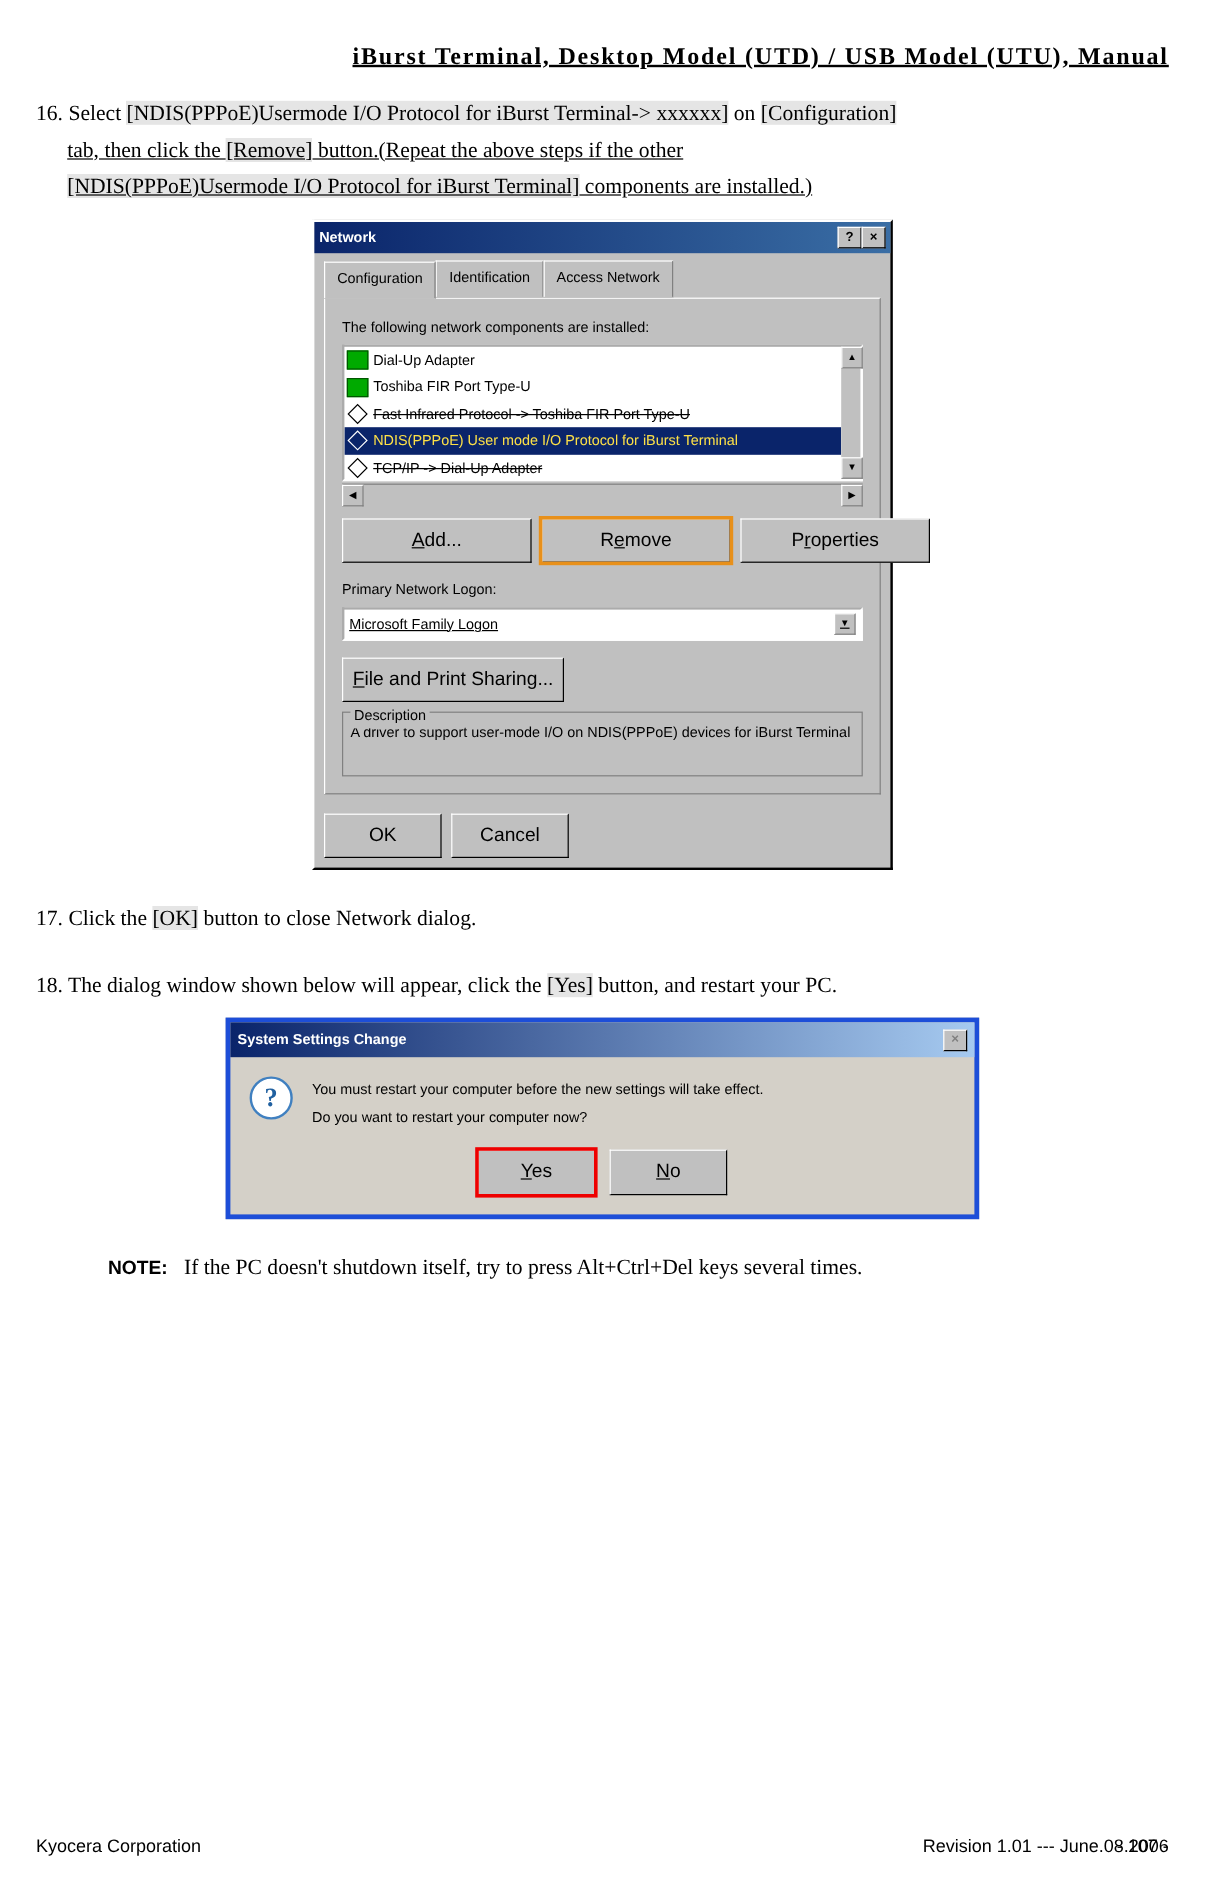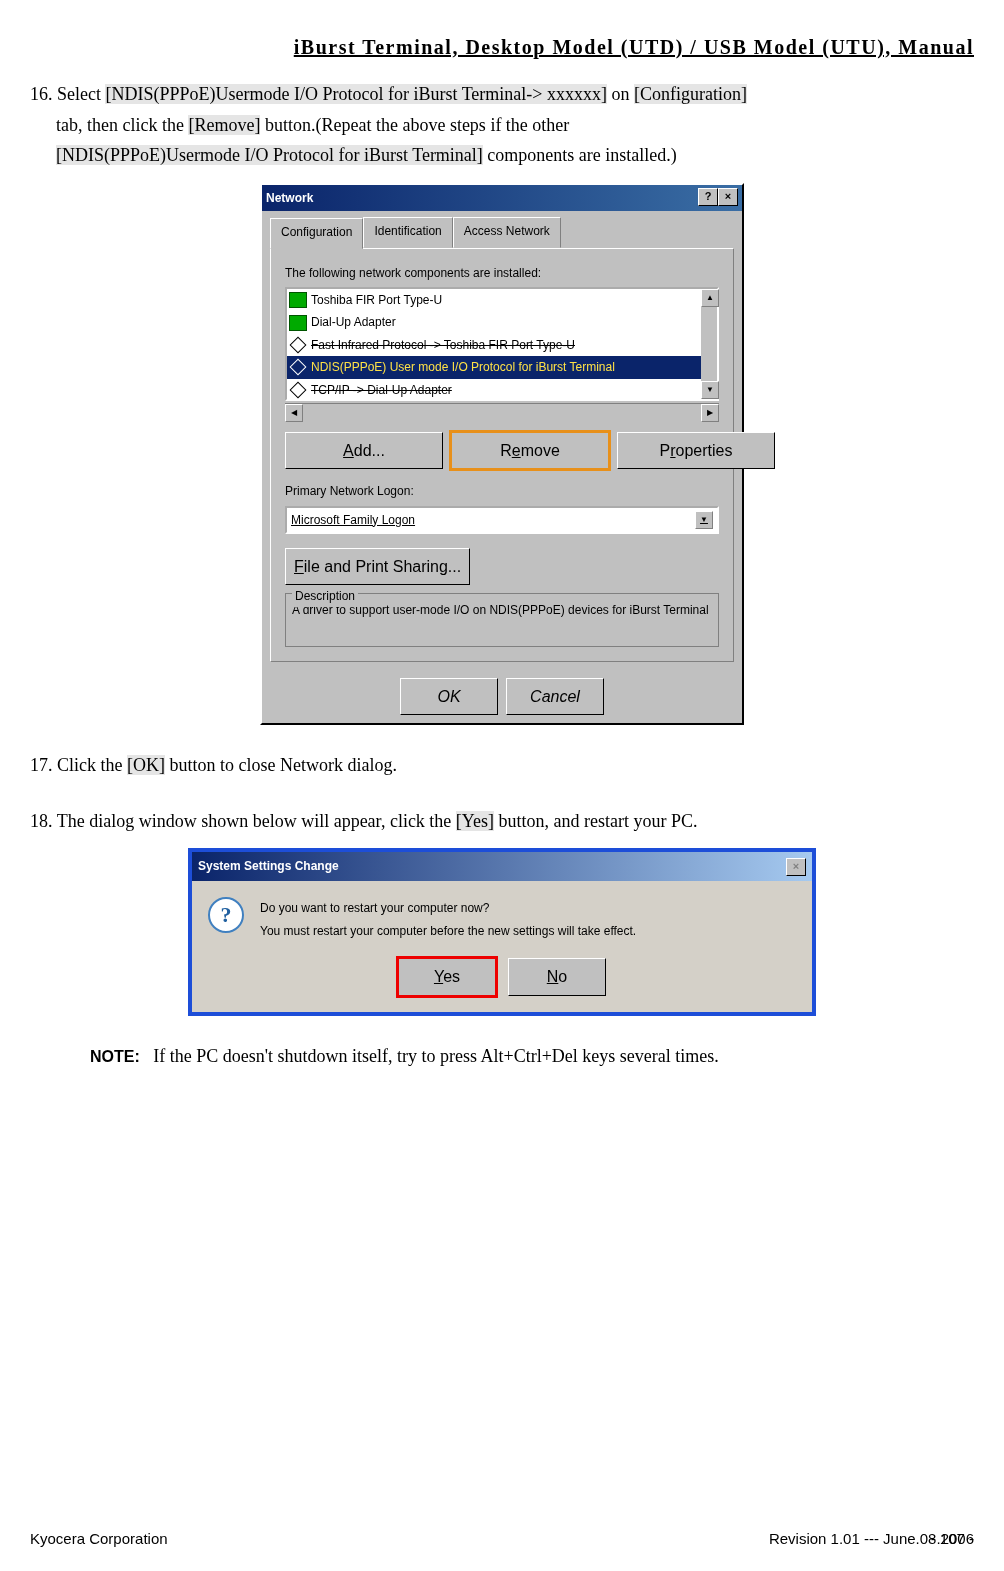--- a/index.html
+++ b/index.html
@@ -29,6 +29,7 @@
     }
     .step-indent {
       padding-left: 26px;
+      text-decoration: underline;
     }
     .dialog-container {
       display: flex;

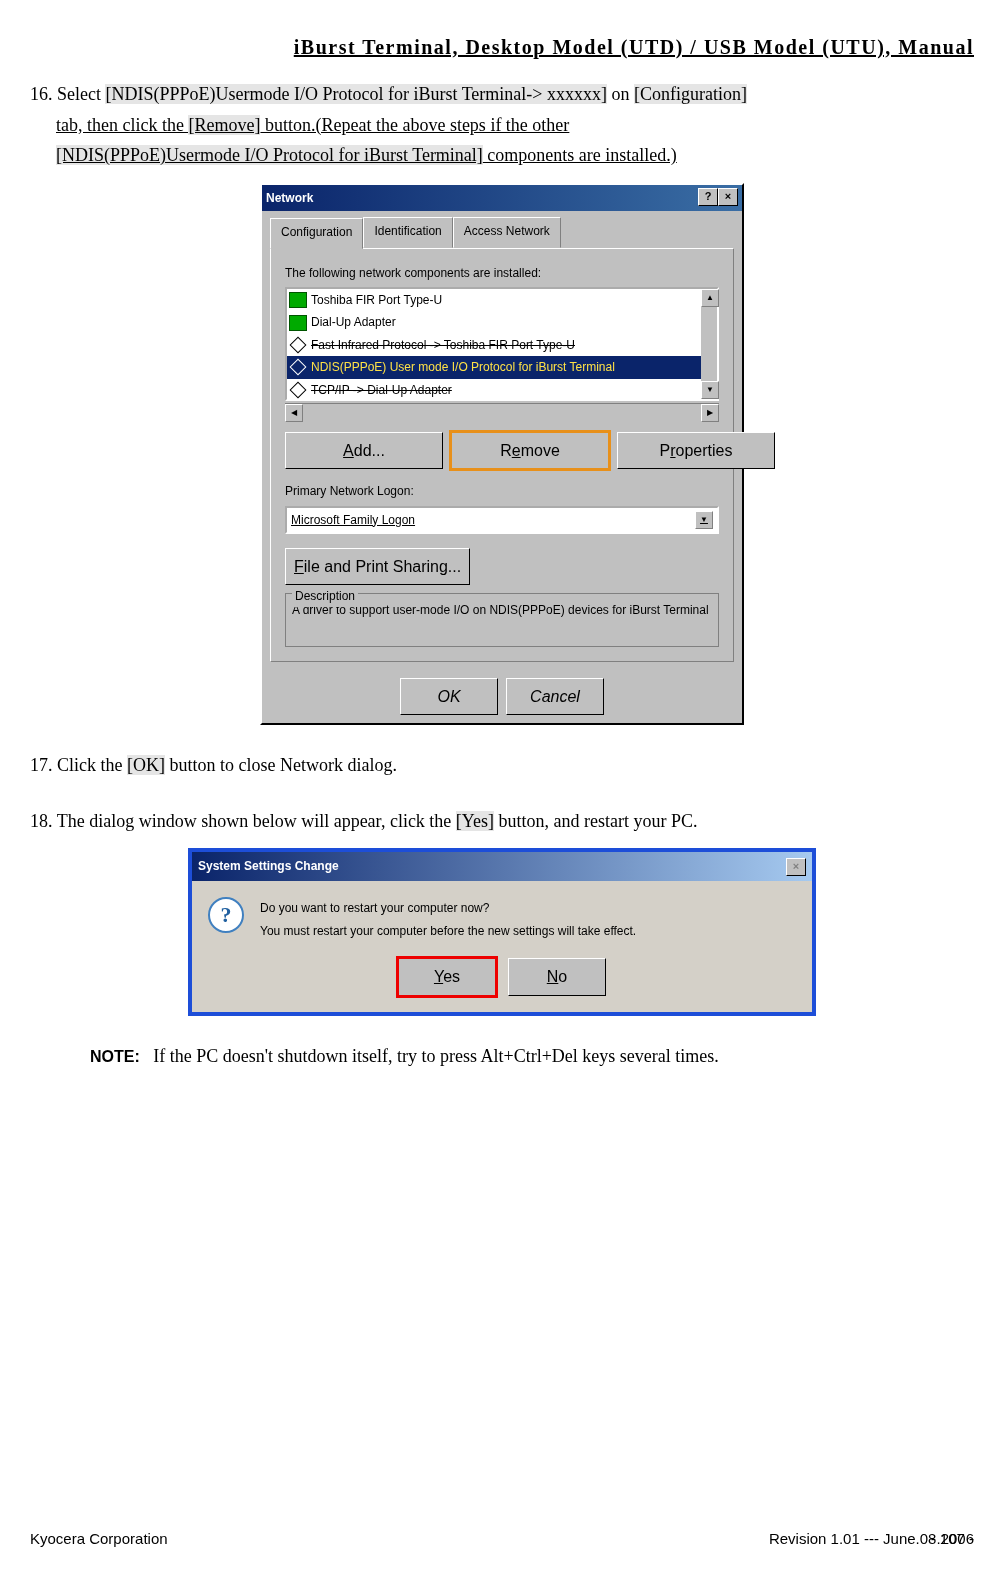--- a/index.html
+++ b/index.html
@@ -53,6 +53,7 @@
       font-weight: bold;
       display: flex;
       justify-content: space-between;
+      align-items: center;
     }
     .title-actions { display: flex; gap: 0; }
     .win-btn {

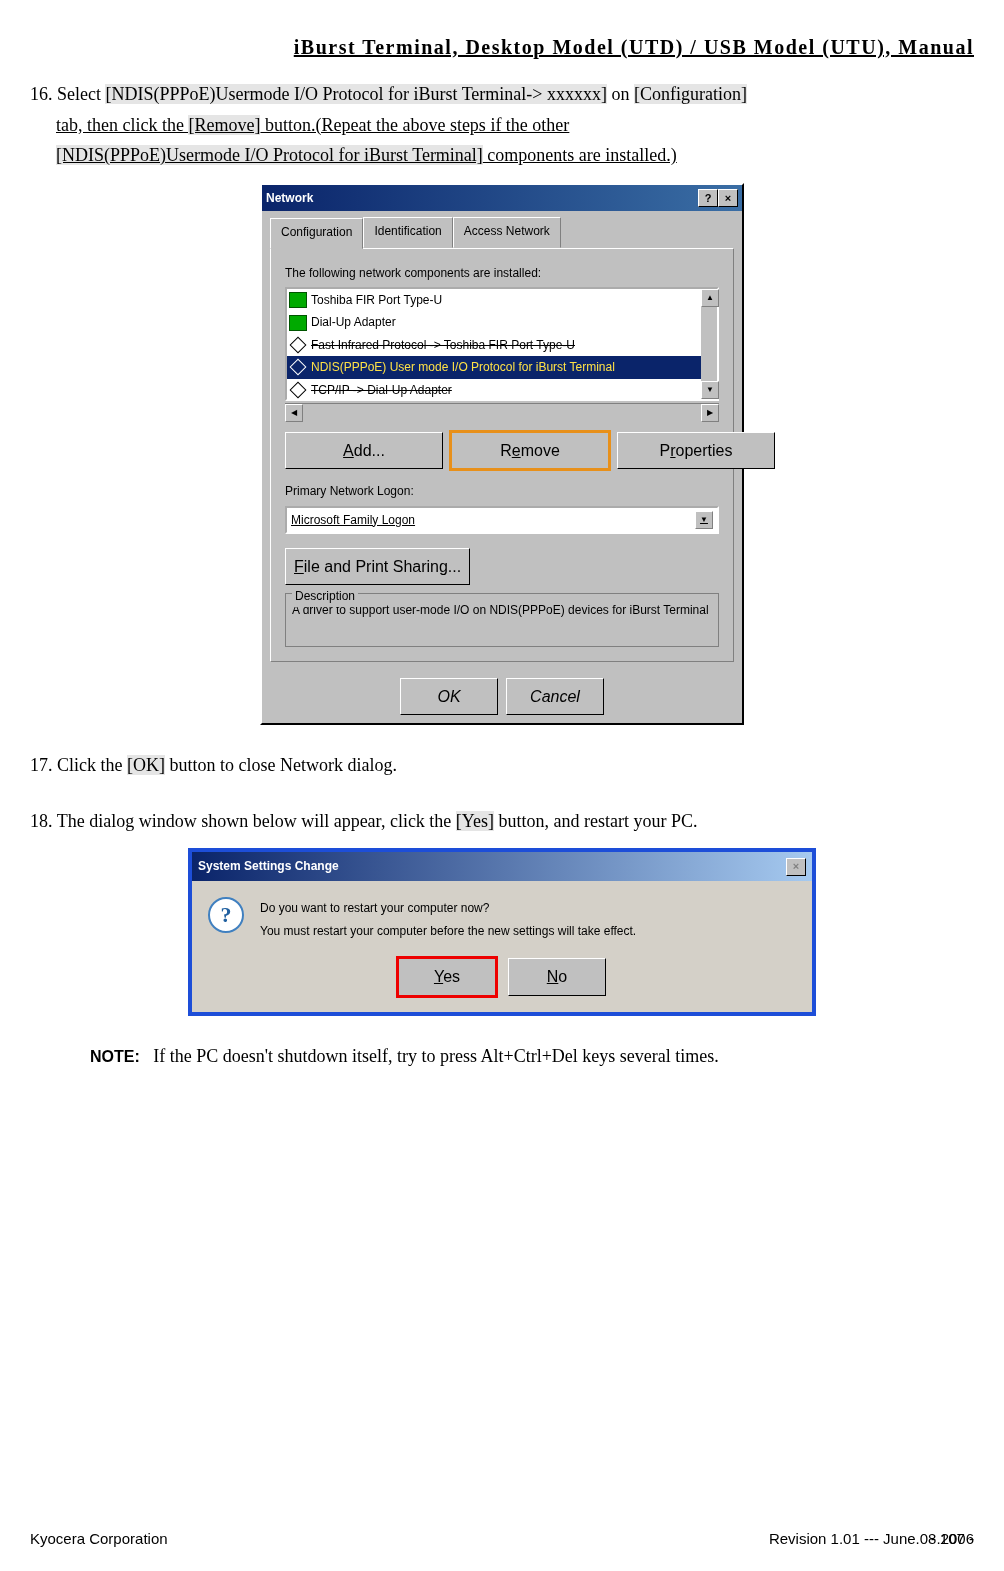--- a/index.html
+++ b/index.html
@@ -249,11 +249,11 @@
         <div class="listbox">
           <div class="list-item">
               <span class="icon-box"></span>
-              <span>Toshiba FIR Port Type-U</span>
+              <span>Dial-Up Adapter</span>
             </div>
           <div class="list-item">
               <span class="icon-box"></span>
-              <span>Dial-Up Adapter</span>
+              <span>Toshiba FIR Port Type-U</span>
             </div>
           <div class="list-item">
               <span class="icon-proto"></span>

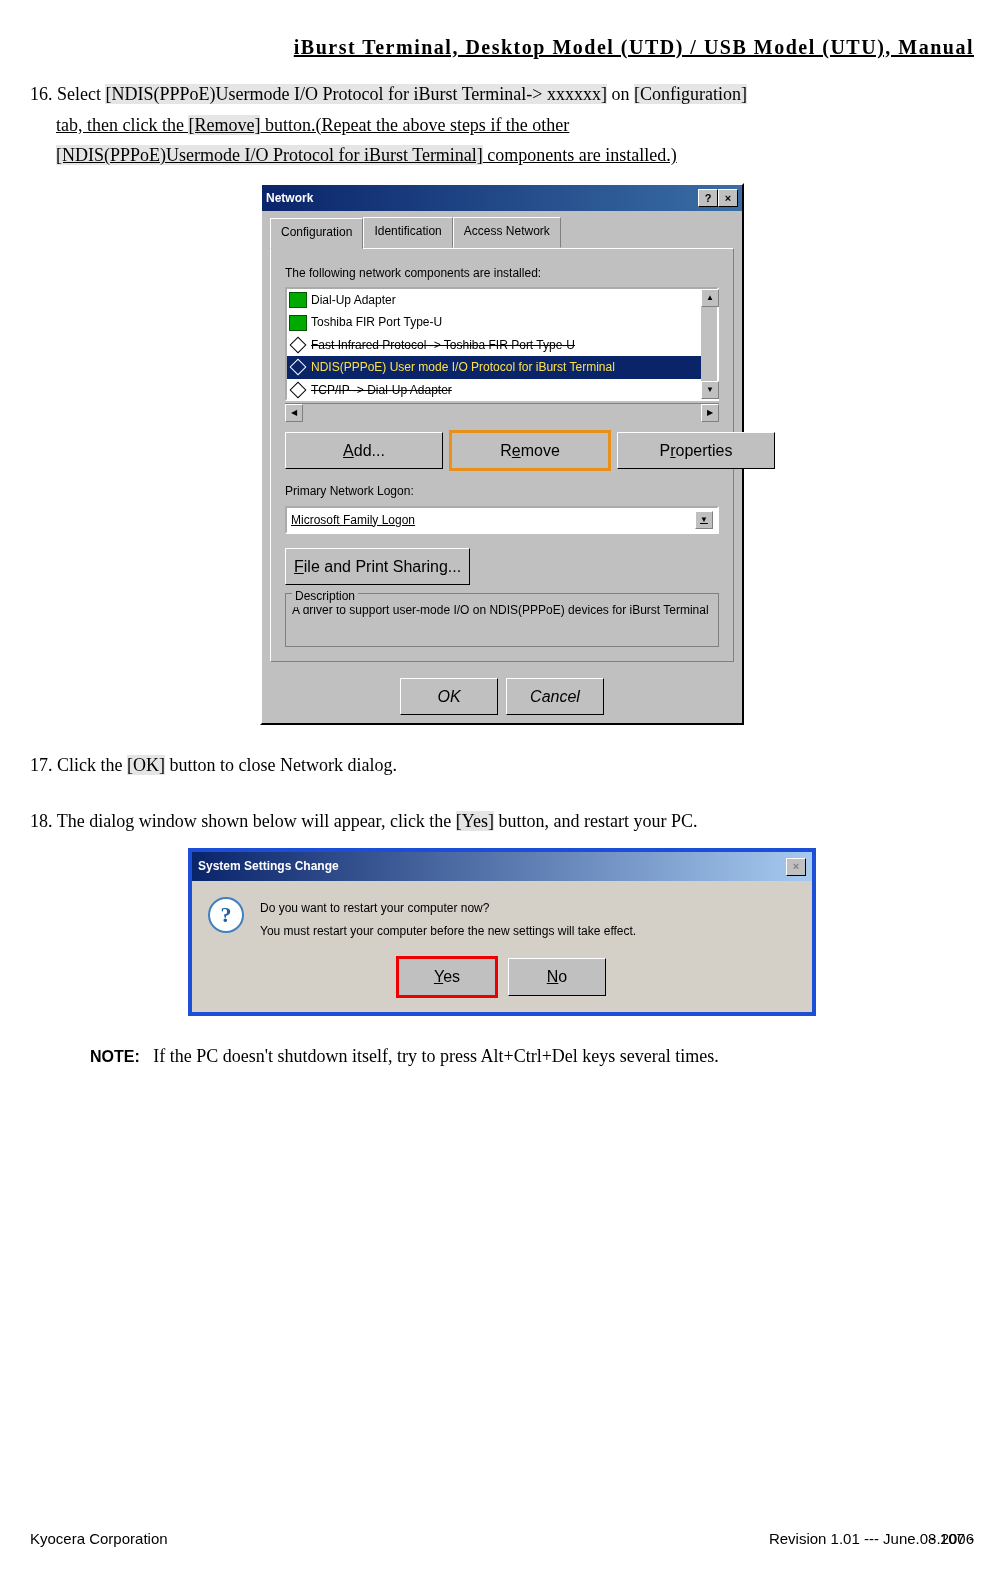--- a/index.html
+++ b/index.html
@@ -169,9 +169,8 @@
       background:#c0c0c0; padding:0 3px; font-size:12px;
     }
     .dialog-footer {
-      display:flex; justify-content:center; gap:8px;
+      display:flex; justify-content:flex-start; gap:8px;
       padding: 8px;
-      font-style: italic;
     }
     .dialog-footer .std-btn { min-width:80px; }
 

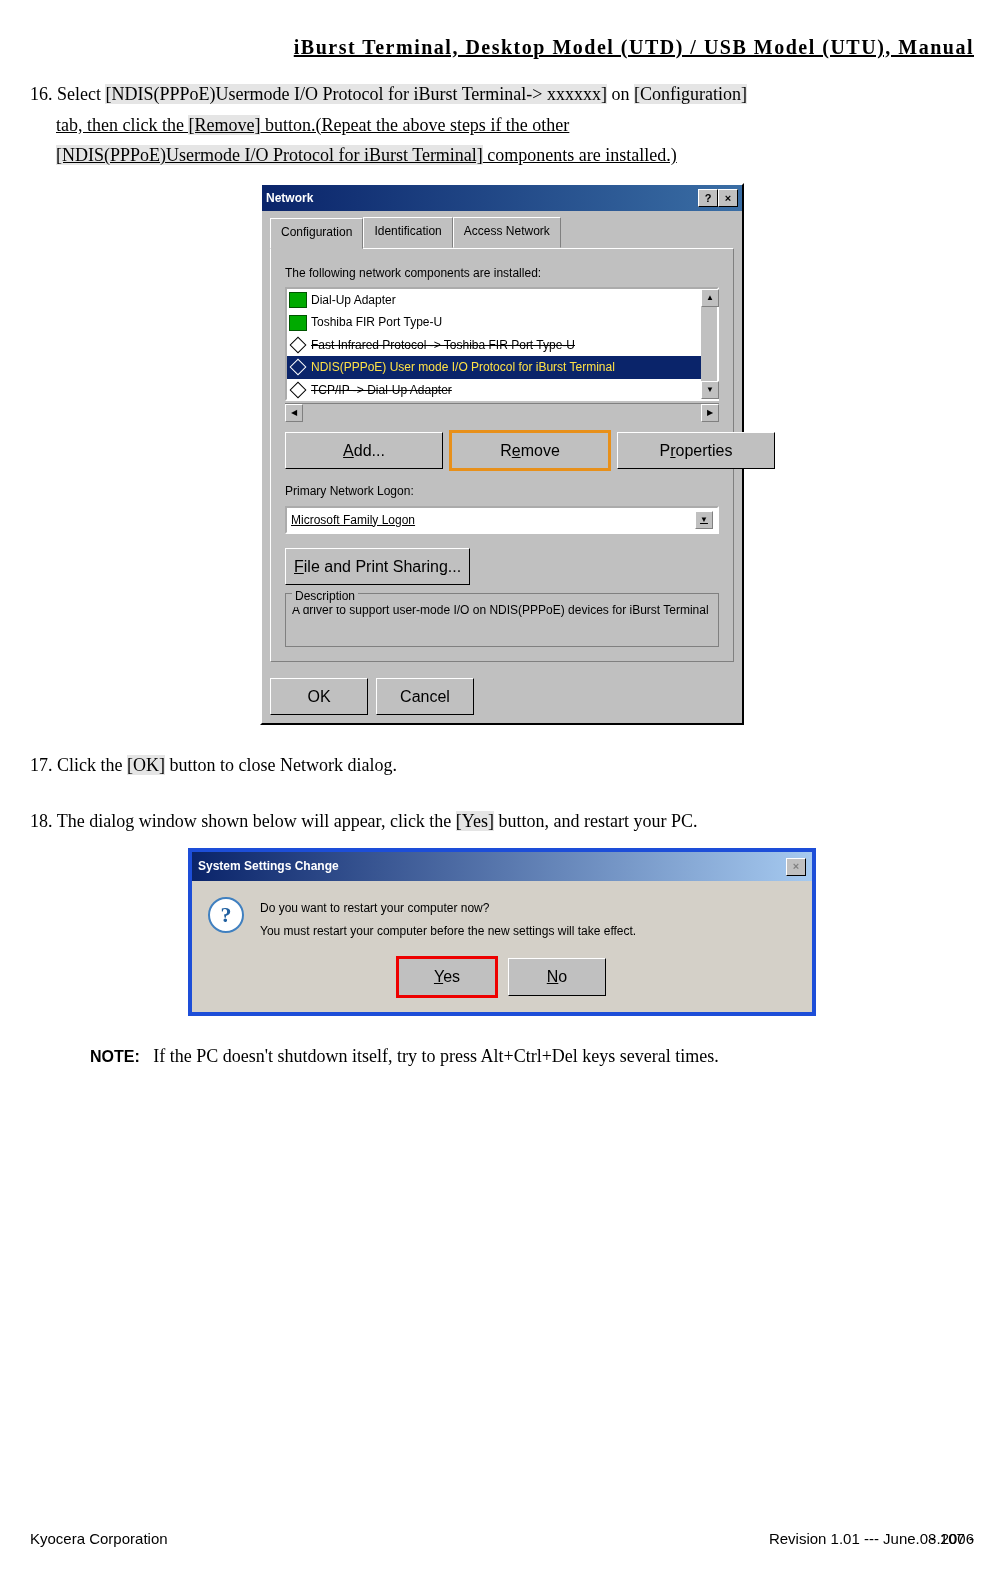--- a/index.html
+++ b/index.html
@@ -322,8 +322,8 @@
     <div class="ssc-body">
       <div class="q-icon">?</div>
       <div class="ssc-text">
+        <div>You must restart your computer before the new settings will take effect.</div>
         <div>Do you want to restart your computer now?</div>
-        <div>You must restart your computer before the new settings will take effect.</div>
       </div>
     </div>
     <div class="ssc-btns">

